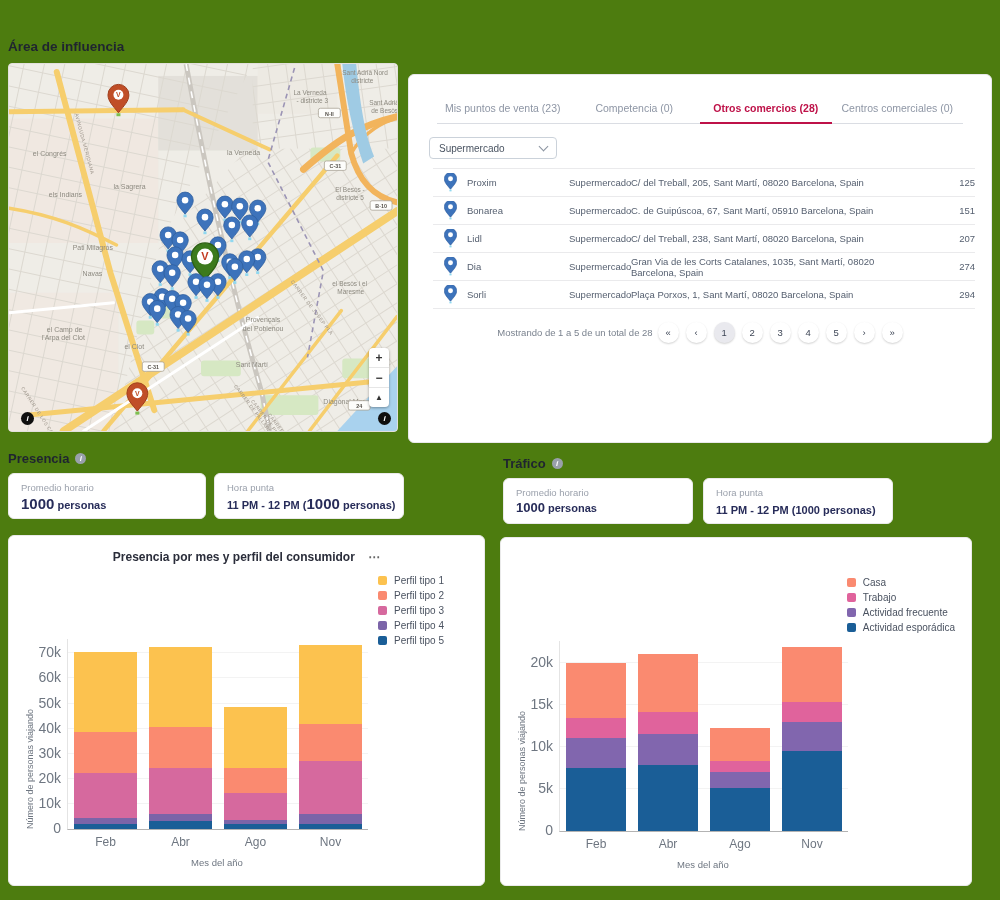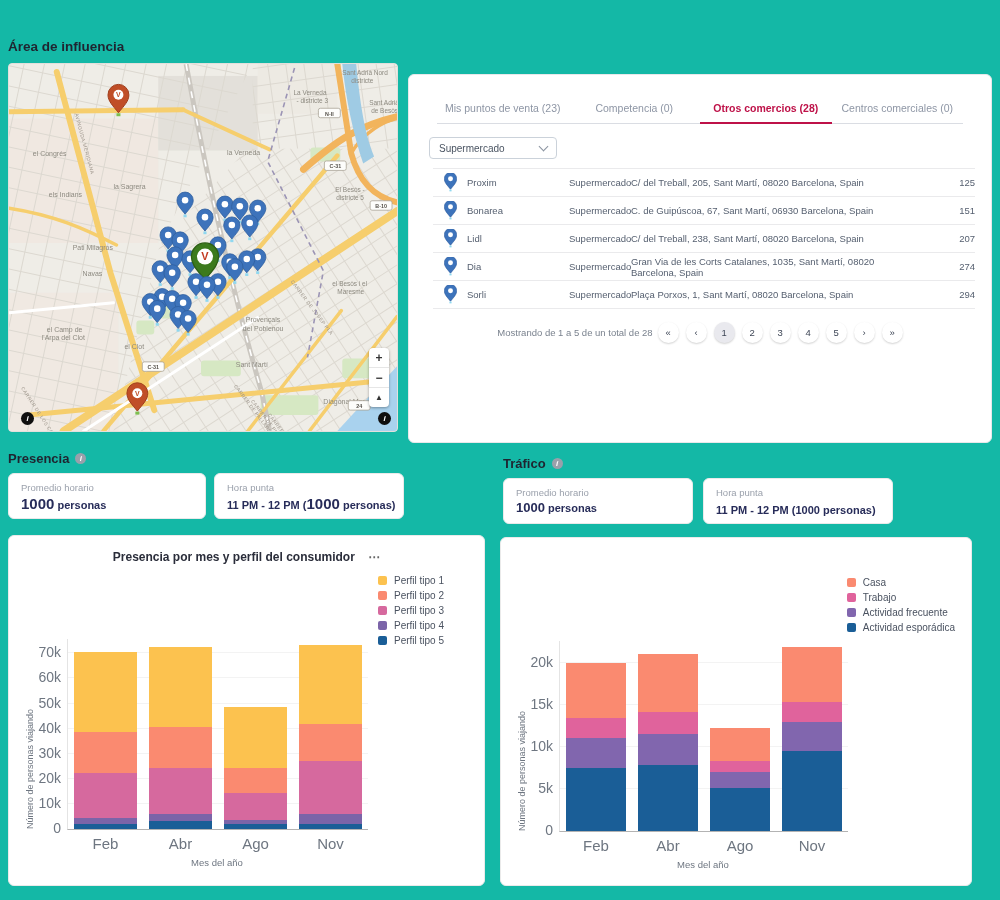--- a/index.html
+++ b/index.html
@@ -3,7 +3,7 @@
 <meta charset="utf-8">
 <style>
   html,body{margin:0;padding:0;background:#FBFBFA;}
-  .page{position:relative;width:1000px;height:900px;overflow:hidden;background:#14b8a6;
+  .page{position:relative;width:1000px;height:900px;overflow:hidden;background:#4d7c0f;
         font-family:"Liberation Sans",sans-serif;color:#333;}
 
   .page-title{position:absolute;left:8px;top:39px;font-size:13.5px;font-weight:bold;color:#1F2430;}

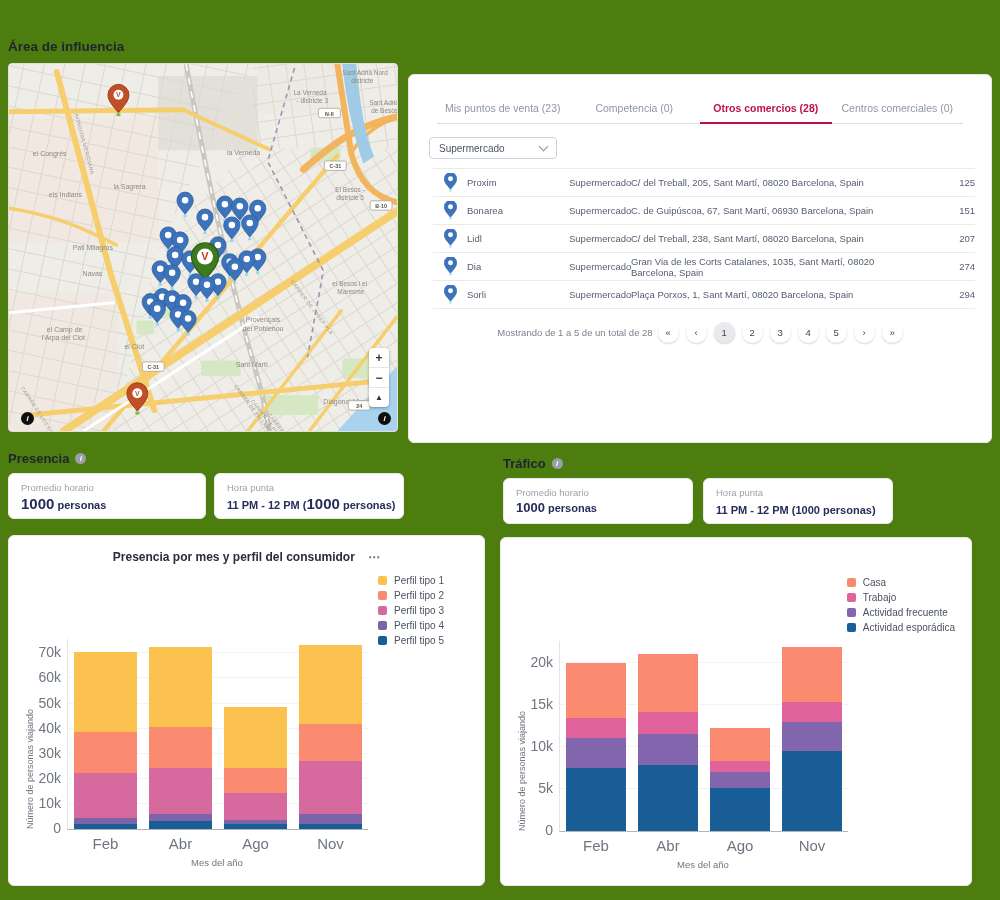--- a/index.html
+++ b/index.html
@@ -837,7 +837,7 @@
             </span>
             <span>Bonarea</span>
             <span>Supermercado</span>
-            <span>C. de Guipúscoa, 67, Sant Martí, 06930 Barcelona, Spain</span>
+            <span>C. de Guipúscoa, 67, Sant Martí, 05910 Barcelona, Spain</span>
             <span class="dist">151</span>
           </div>
           <div class="trow">

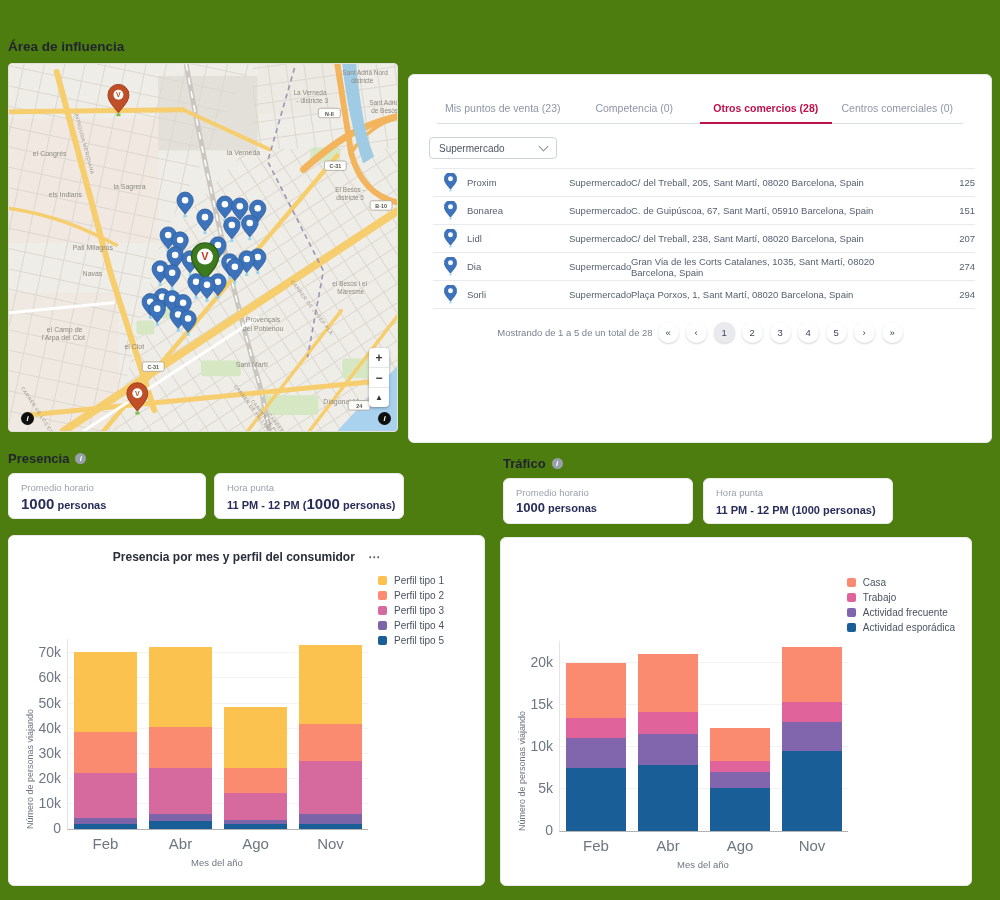--- a/index.html
+++ b/index.html
@@ -86,7 +86,7 @@
   .bar{width:21%;display:flex;flex-direction:column;}
   .seg{width:100%;}
   .xlabels{position:absolute;top:100%;left:0;right:0;display:flex;justify-content:space-around;
-           margin-top:6px;font-size:15px;color:#6E7681;}
+           margin-top:6px;font-size:12px;color:#6E7681;}
   .xlabel{width:21%;text-align:center;}
   .x-axis-title{position:absolute;top:321px;left:58px;font-size:9.5px;color:#6E7681;text-align:center;}
   #chart0 .x-axis-title{width:300px;}

